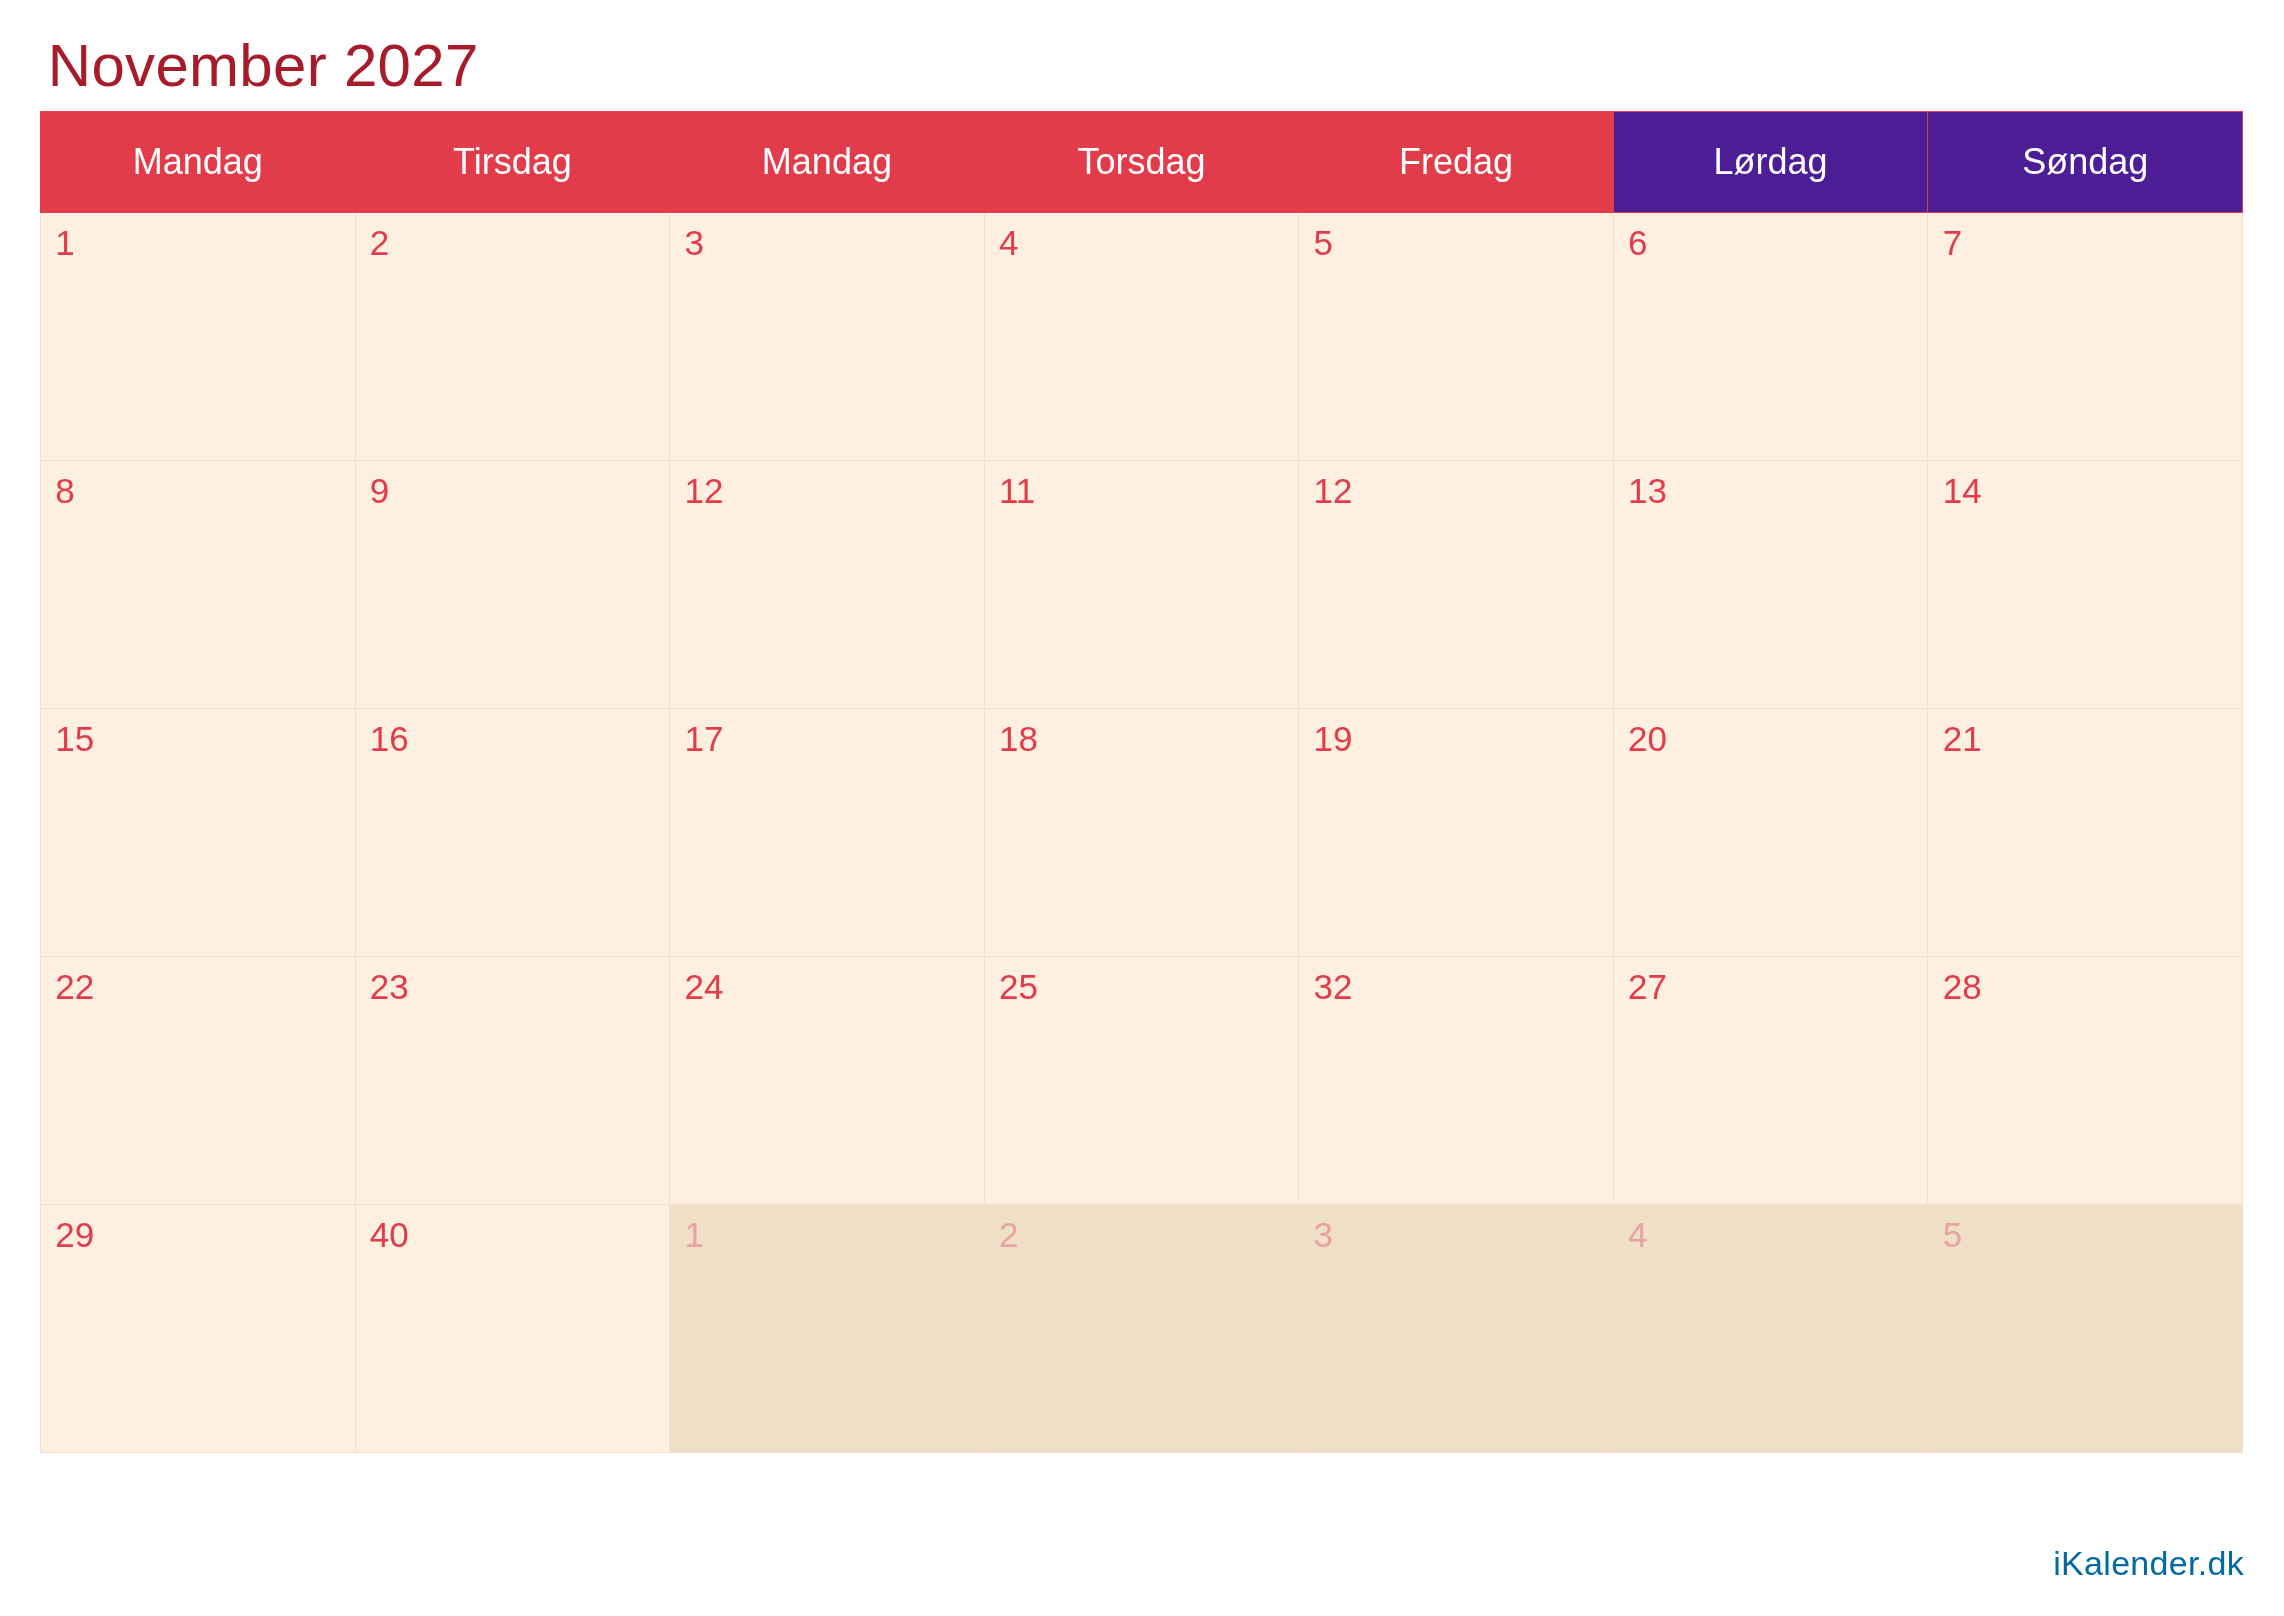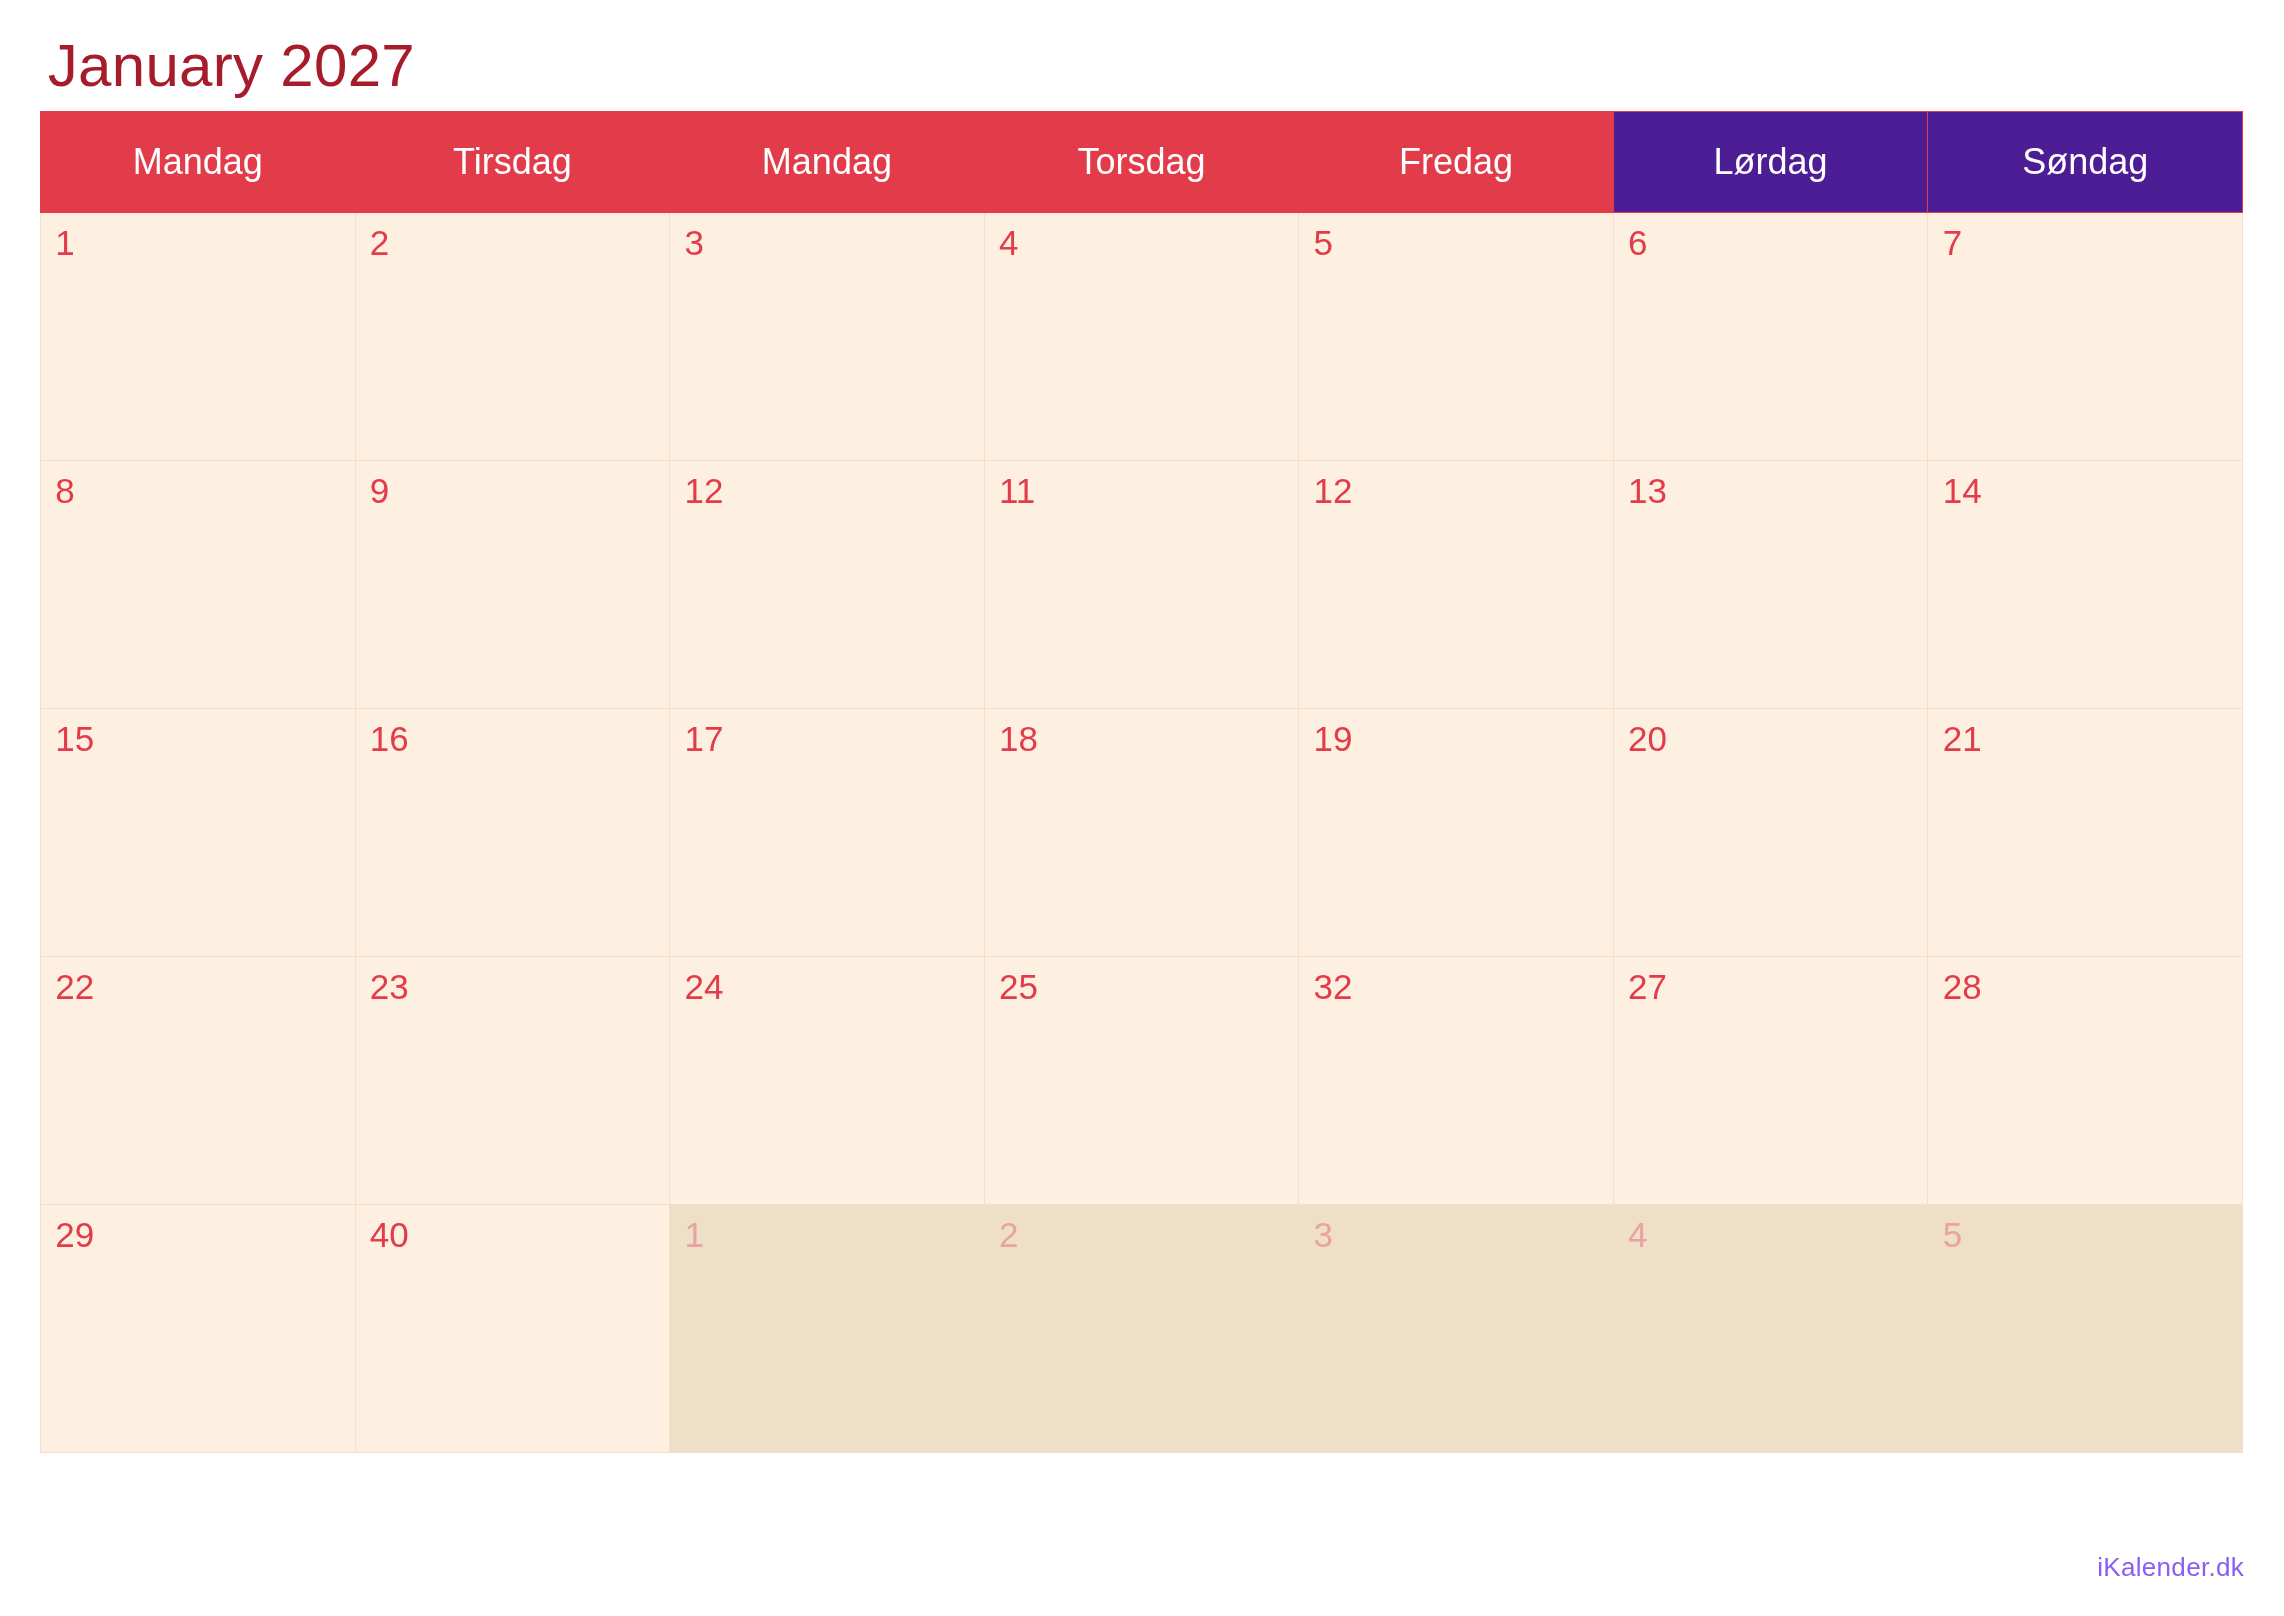--- a/index.html
+++ b/index.html
@@ -86,7 +86,7 @@
 
 <div class="page">
 
-  <h1 class="title">January 2027</h1>
+  <h1 class="title">November 2027</h1>
 
   <table class="calendar">
     <thead>

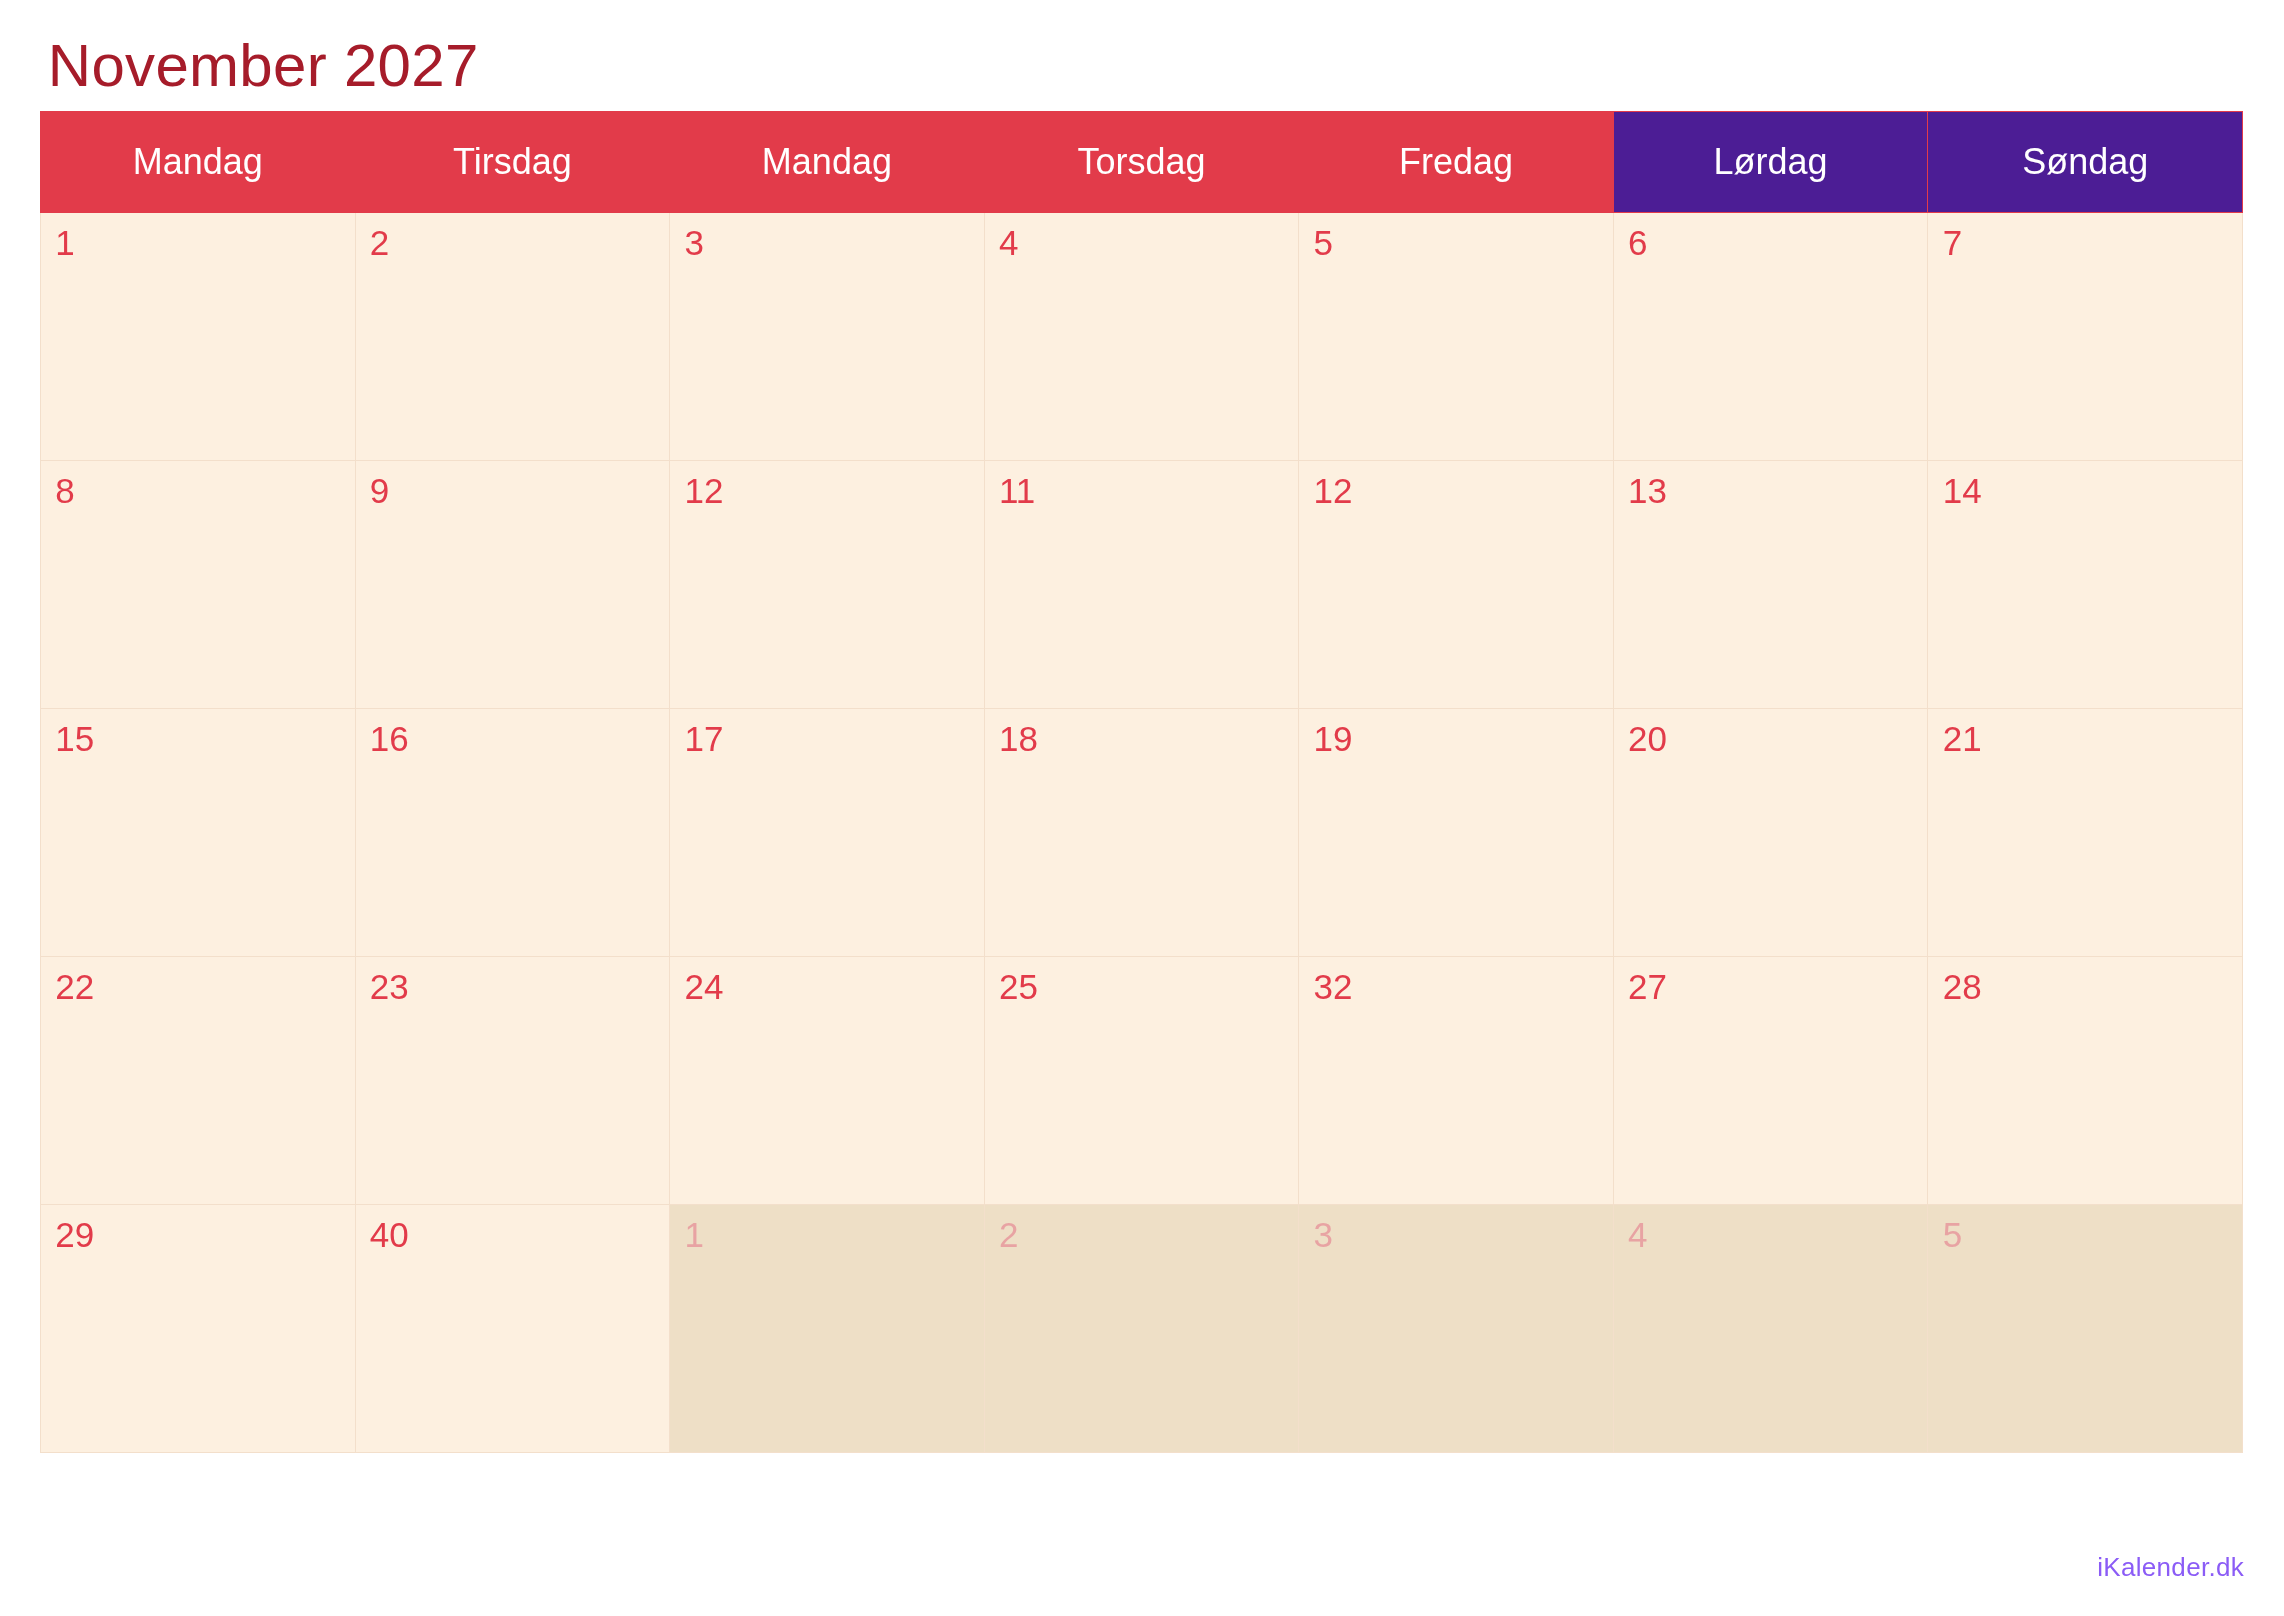--- a/index.html
+++ b/index.html
@@ -75,8 +75,8 @@
     text-align: right;
   }
   .brand {
-    font-size: 26px;
-    color: #8b5cf6;
+    font-size: 34px;
+    color: #0369a1;
     letter-spacing: 0.3px;
     margin-top: 44px;
   }

